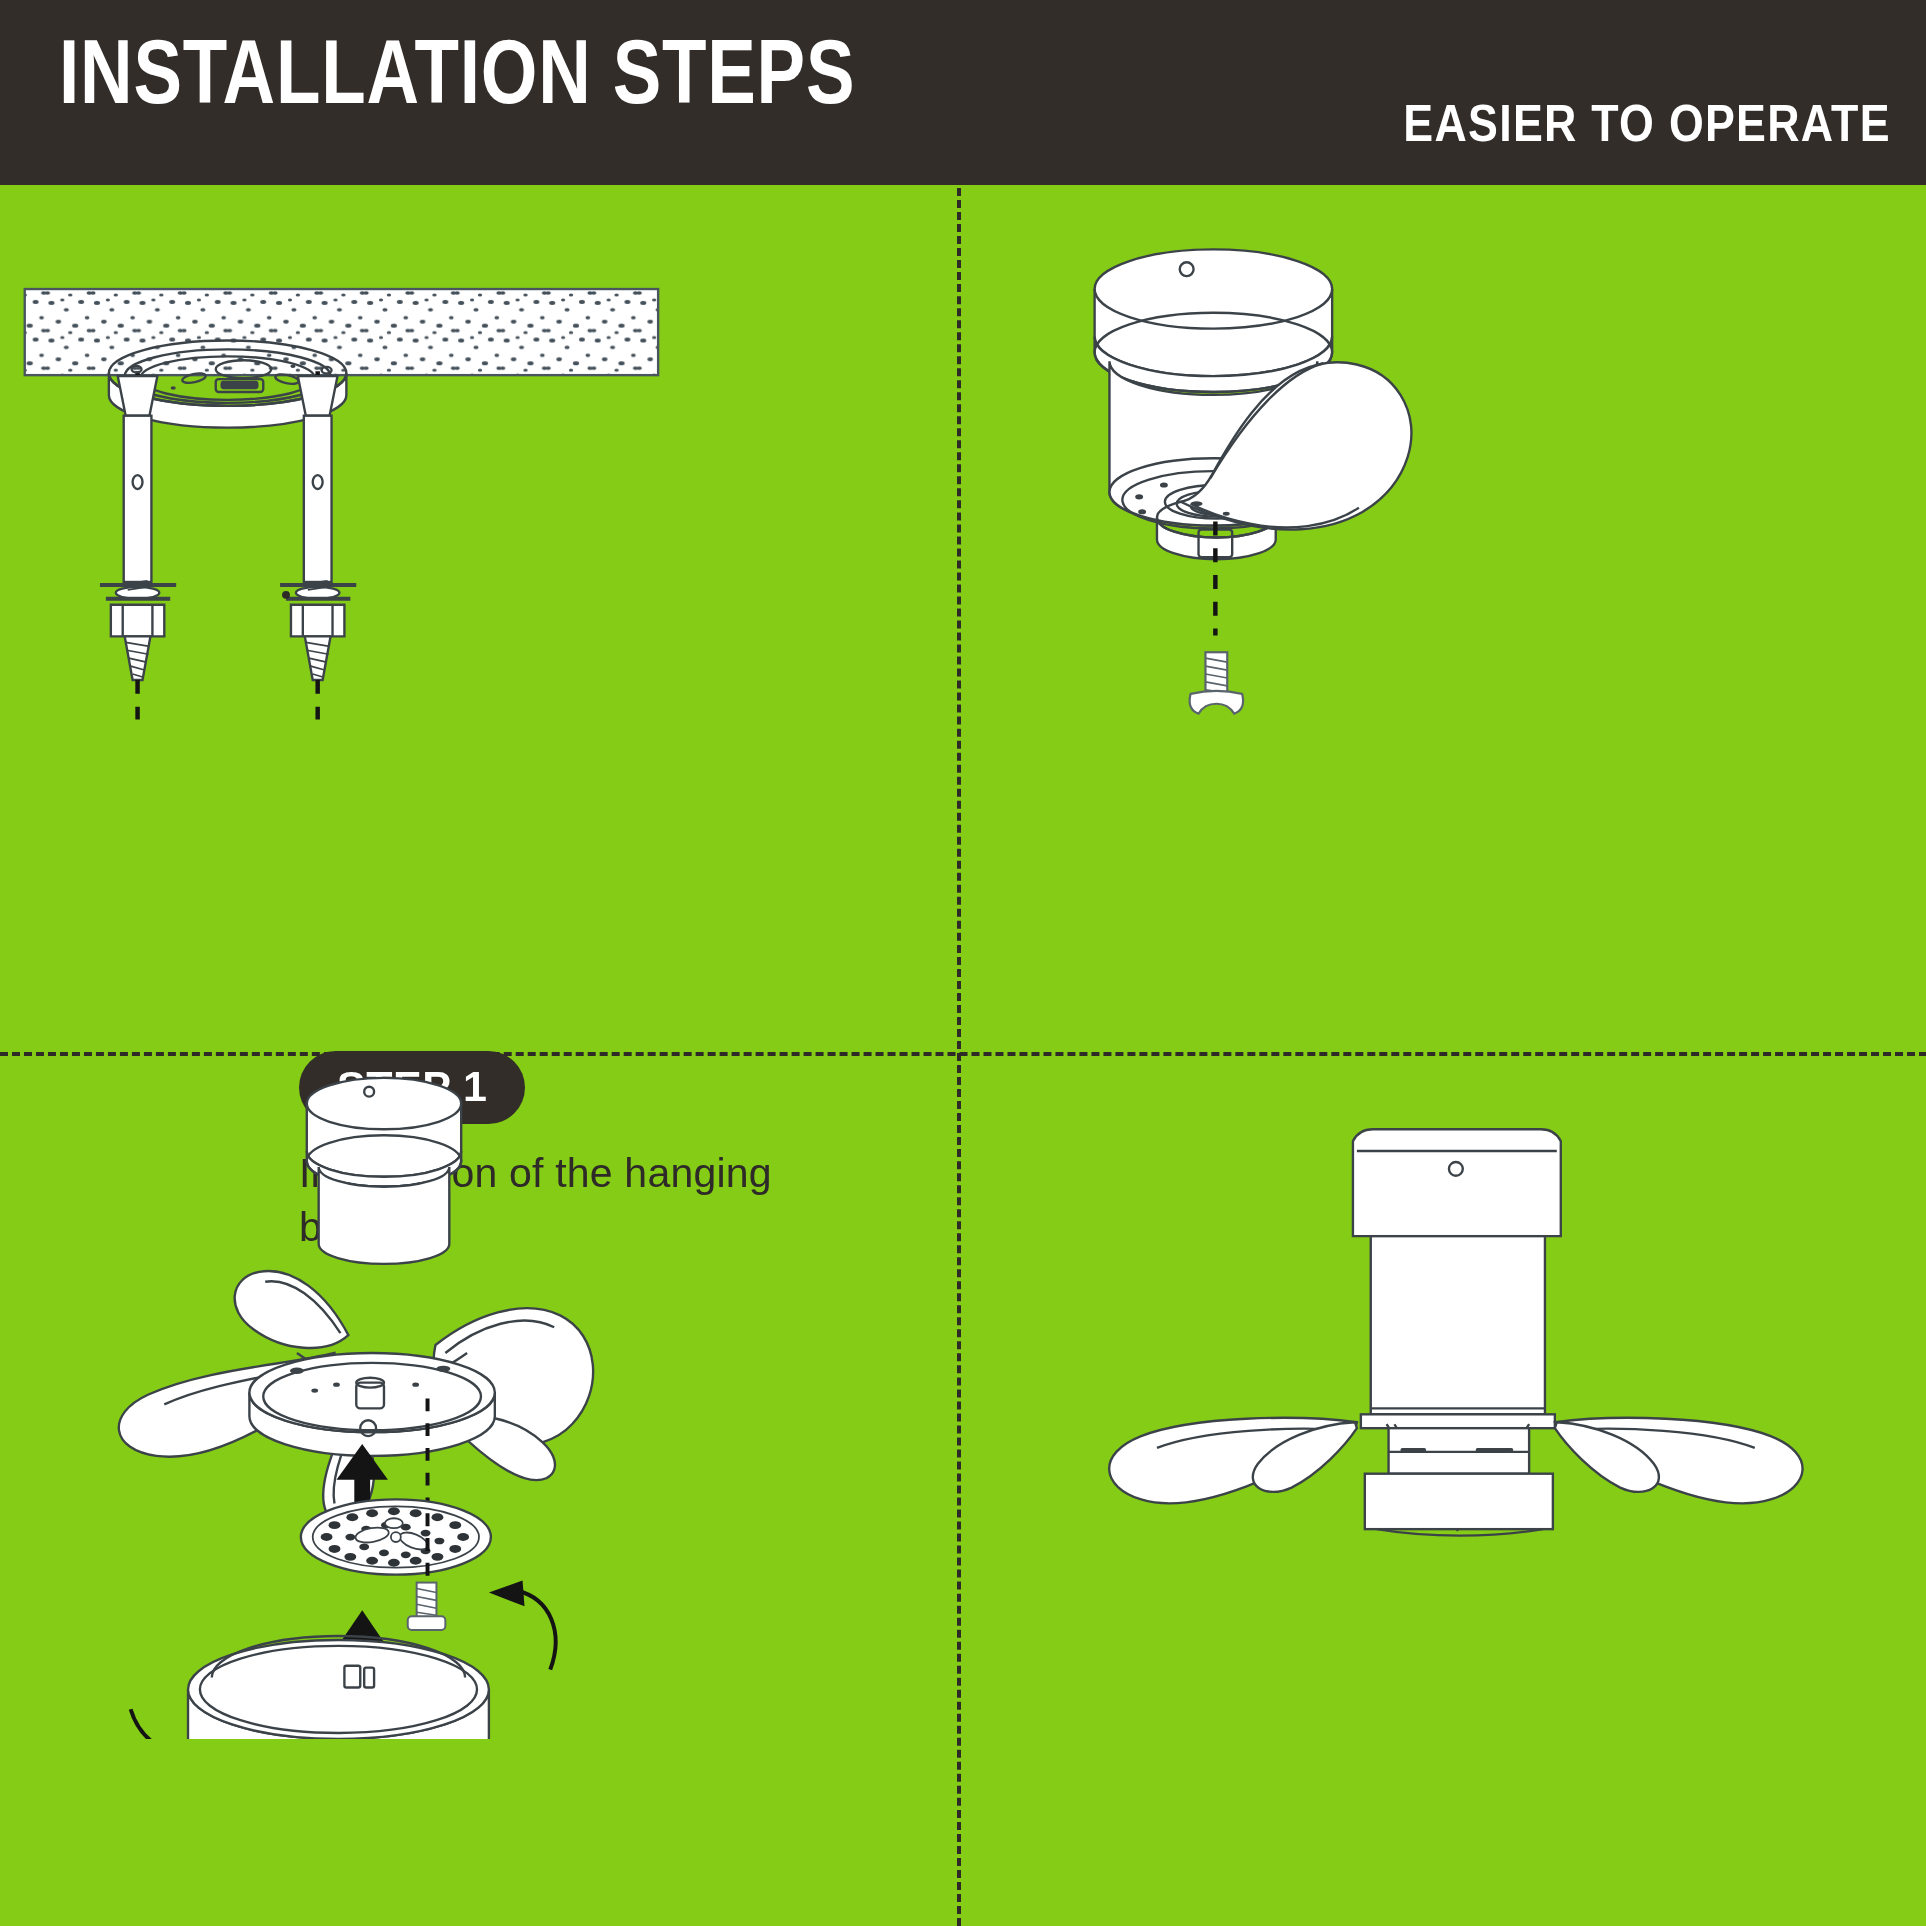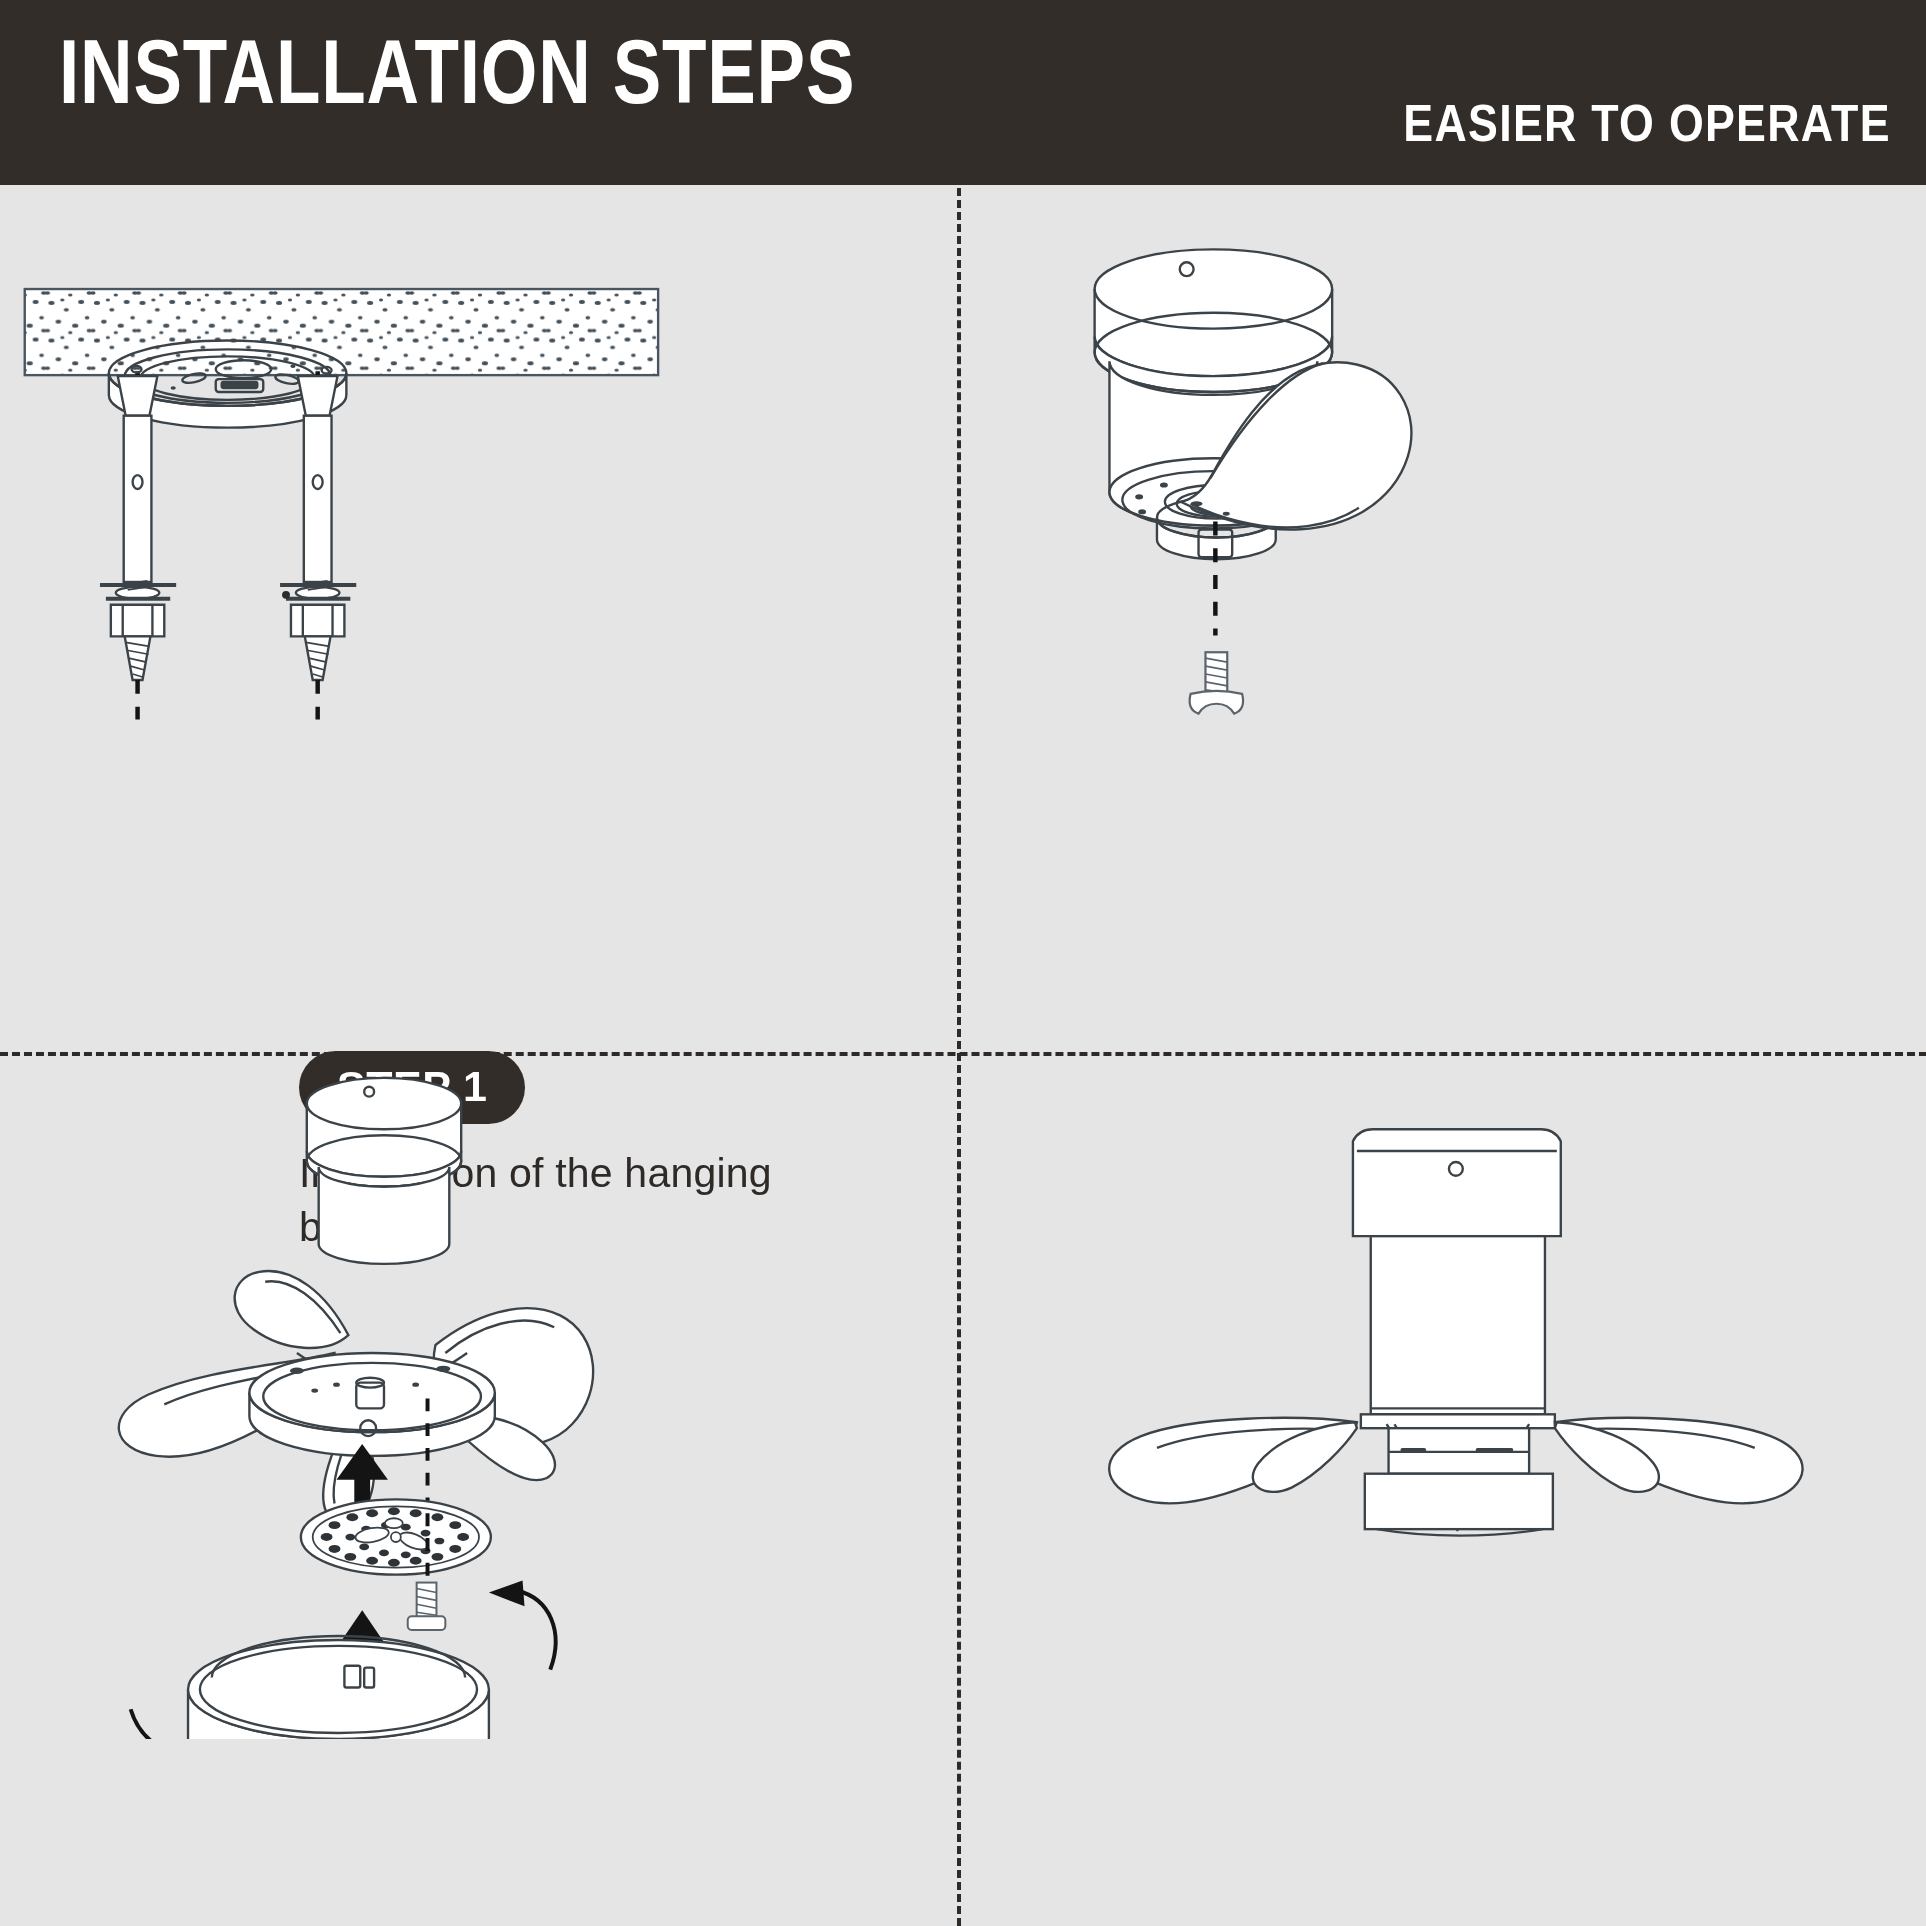--- a/index.html
+++ b/index.html
@@ -4,7 +4,7 @@
 <style>
   html,body{margin:0;padding:0;background:#fff;}
   body{width:1927px;height:1927px;font-family:"Liberation Sans",sans-serif;overflow:hidden;}
-  .page{position:relative;width:1927px;height:1927px;background:#e5e5e5;}
+  .page{position:relative;width:1927px;height:1927px;background:#84cc16;}
 
   
   .header{position:absolute;left:0;top:0;width:1927px;height:185px;background:#332d2a;}

